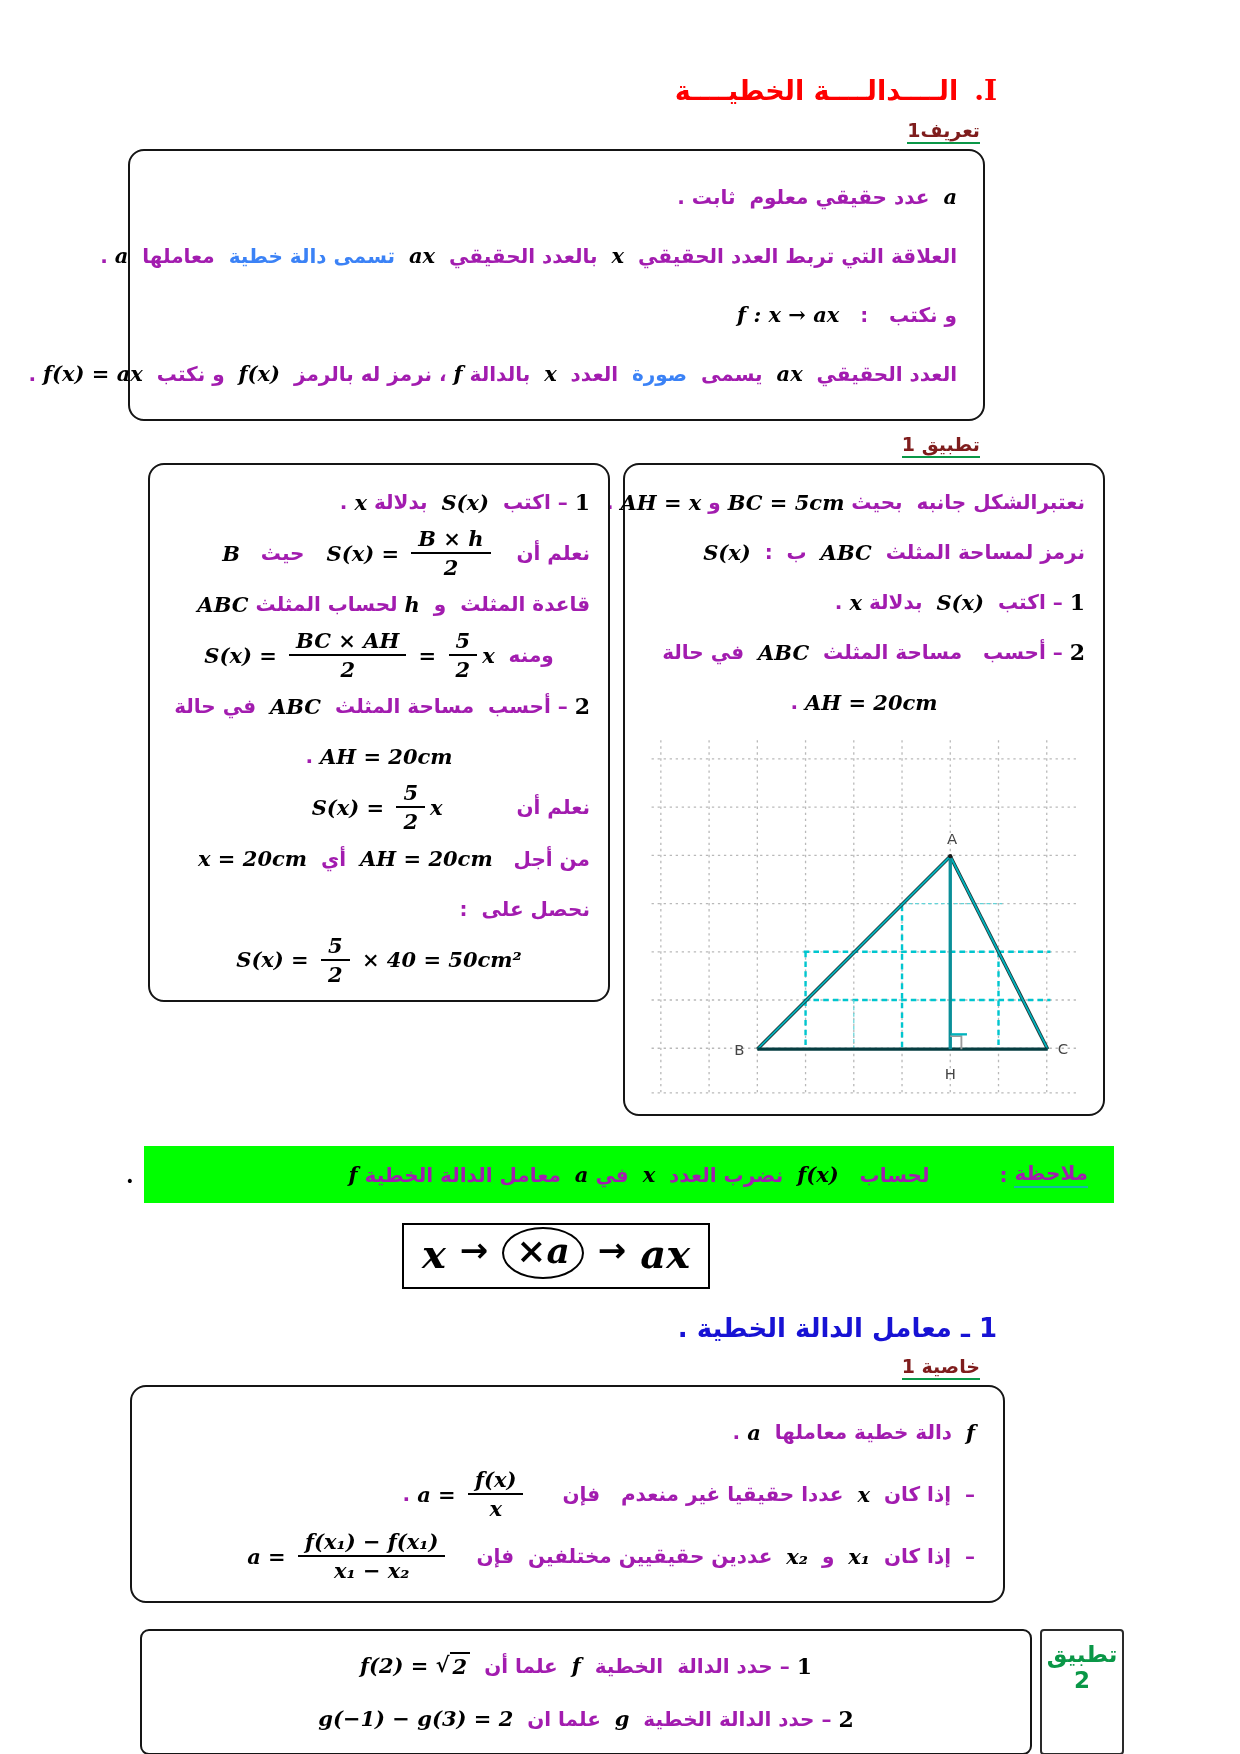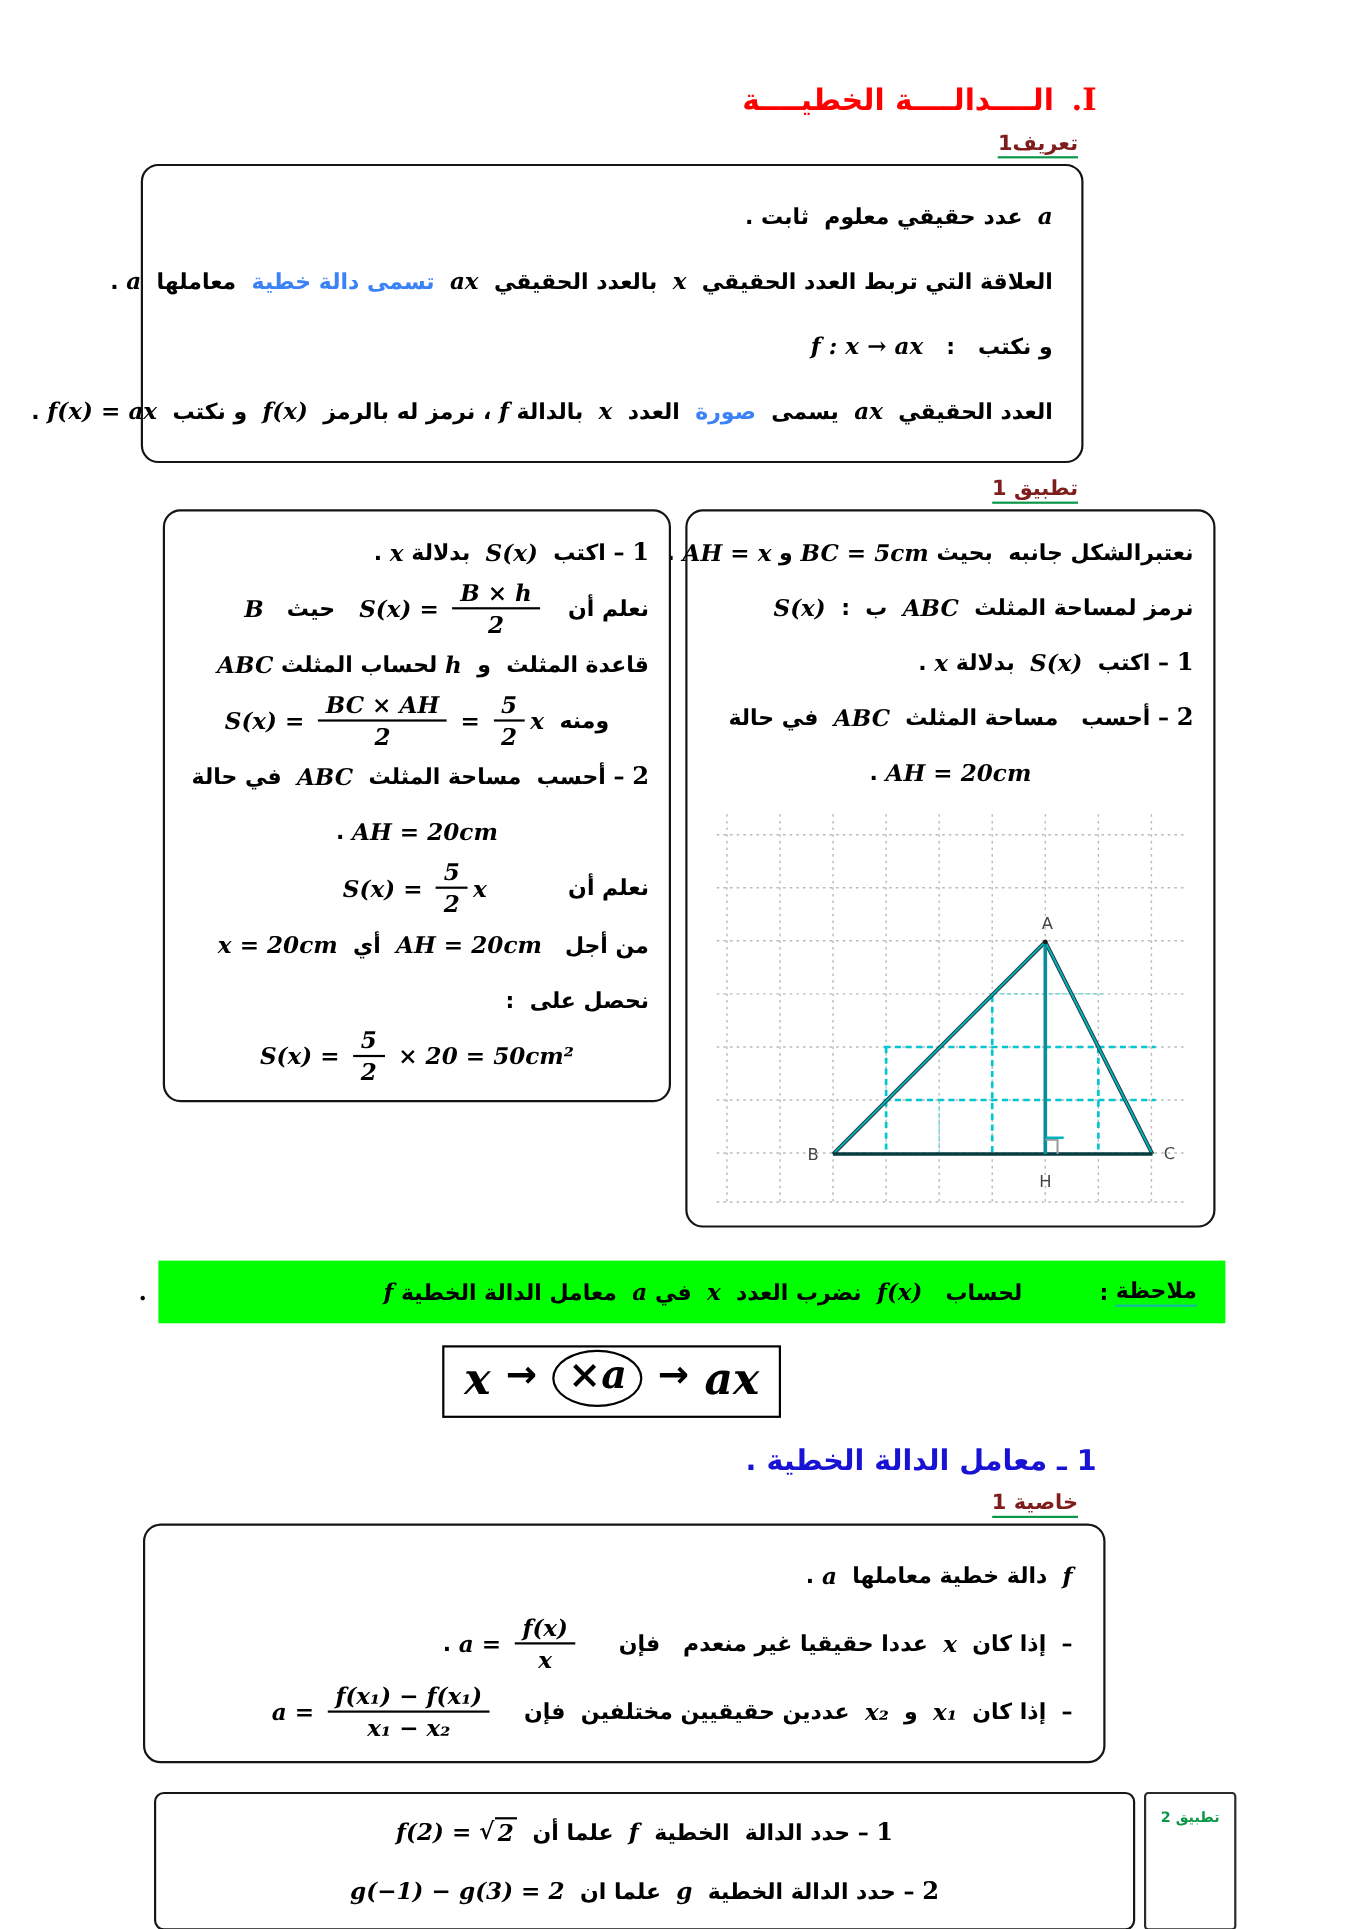--- a/index.html
+++ b/index.html
@@ -7,7 +7,7 @@
         font-family:"DejaVu Sans",sans-serif;}
 
   
-  .seg-ar{font-family:"DejaVu Sans",sans-serif;font-weight:700;font-size:20px;color:#000000;white-space:pre;}
+  .seg-ar{font-family:"DejaVu Sans",sans-serif;font-weight:700;font-size:20px;color:#a21caf;white-space:pre;}
   .seg-red{color:#3b82f6;}
   .seg-u{border-bottom:2px solid #14b8a6;padding-bottom:1px;}
   .seg-math{font-family:"DejaVu Serif",serif;font-style:italic;font-weight:700;font-size:21px;color:#000;white-space:pre;}

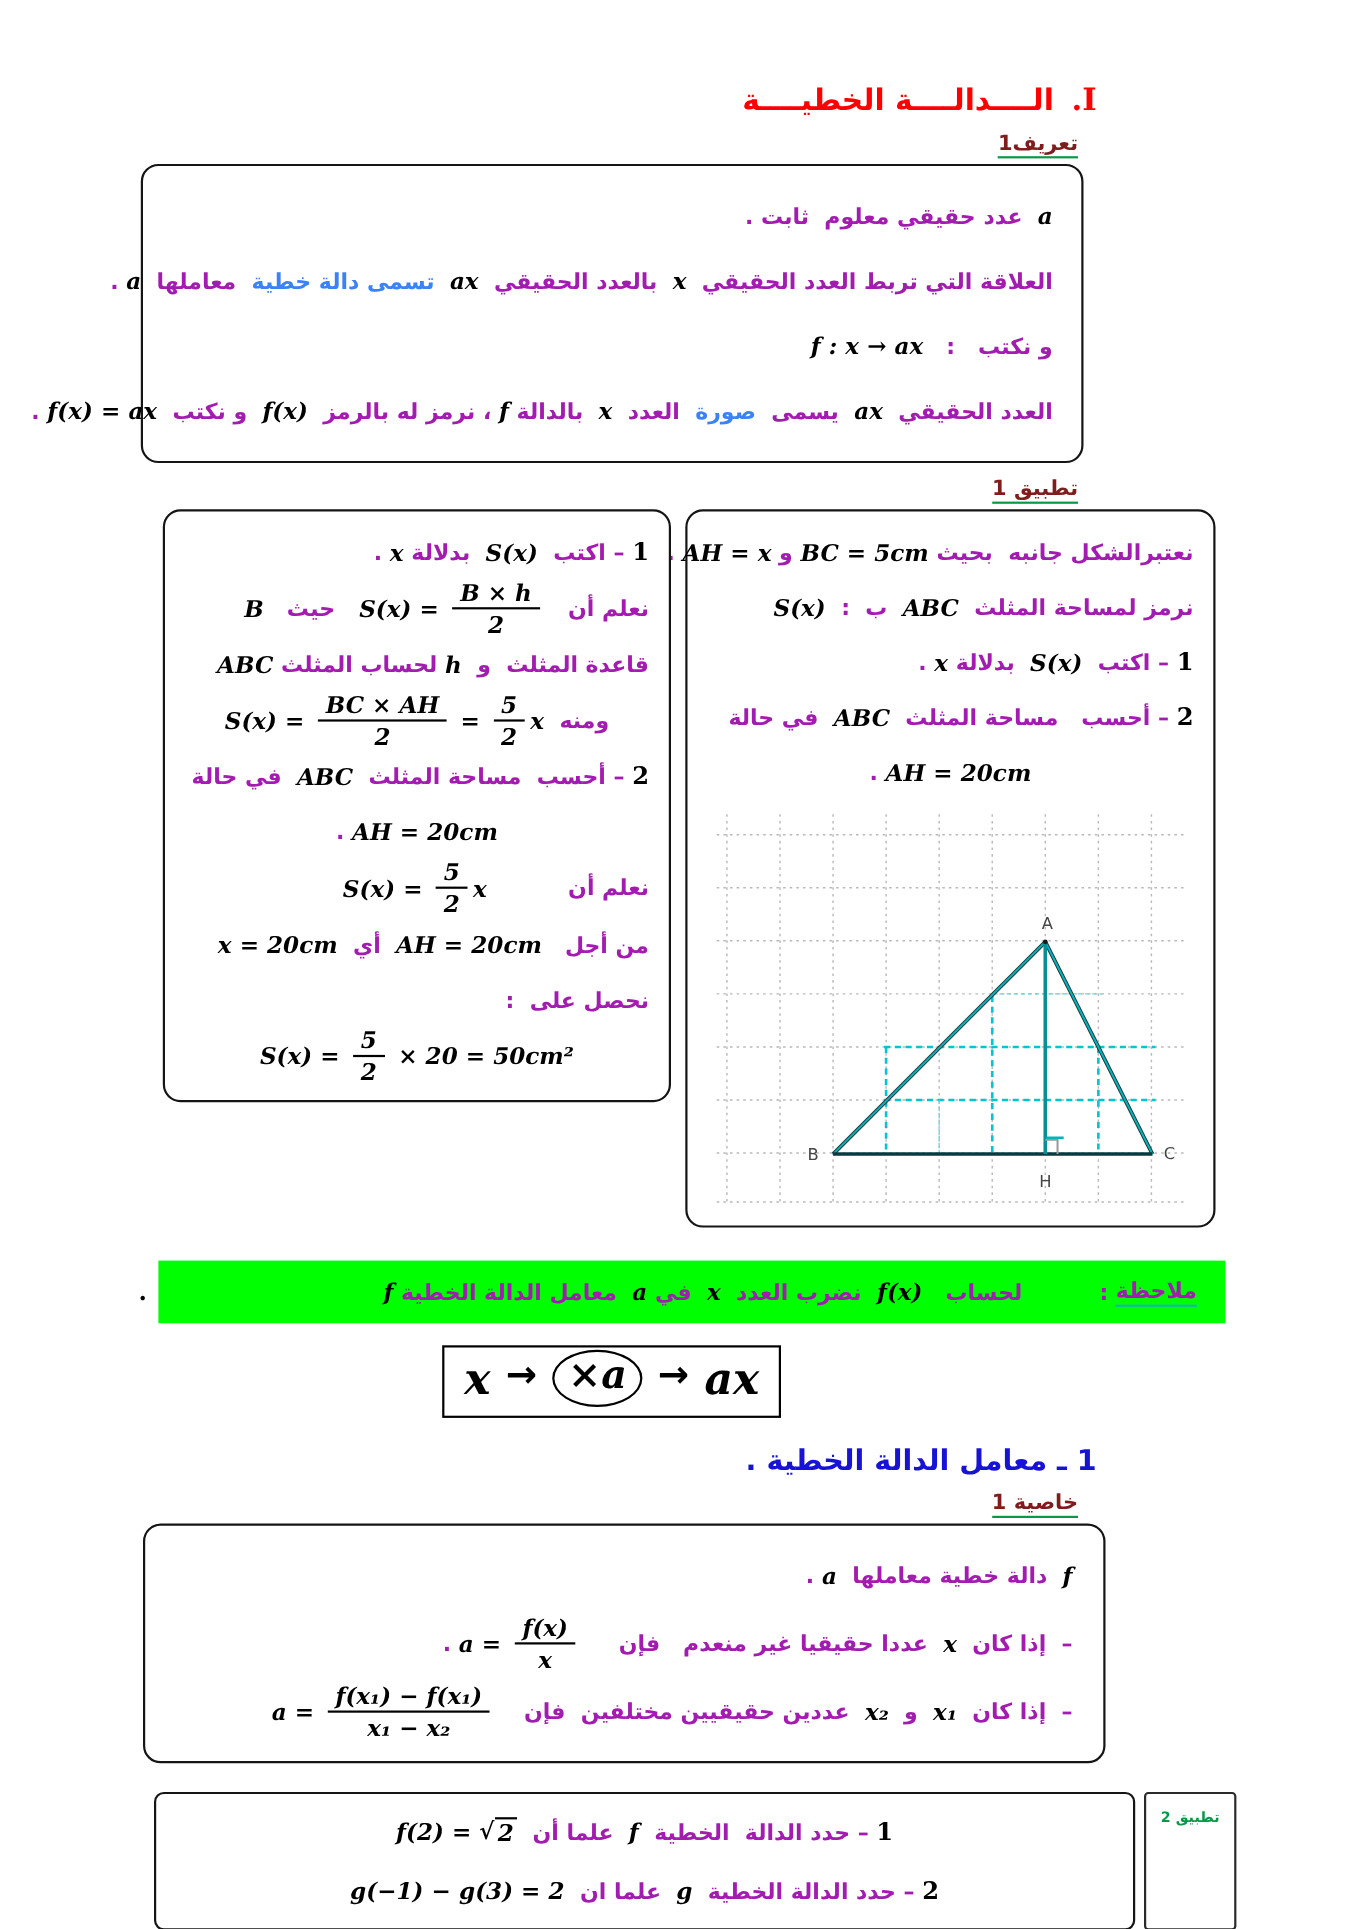--- a/index.html
+++ b/index.html
@@ -332,7 +332,7 @@
           <span class="mgroup" dir="ltr">
             <span class="seg-math" dir="ltr">S(x) = </span>
             <span class="seg-math frac" dir="ltr"><span class="num">5</span><span class="den">2</span></span>
-            <span class="seg-math" dir="ltr"> × 20 = 50cm²</span>
+            <span class="seg-math" dir="ltr"> × 40 = 50cm²</span>
           </span>
         </div>
       </div>

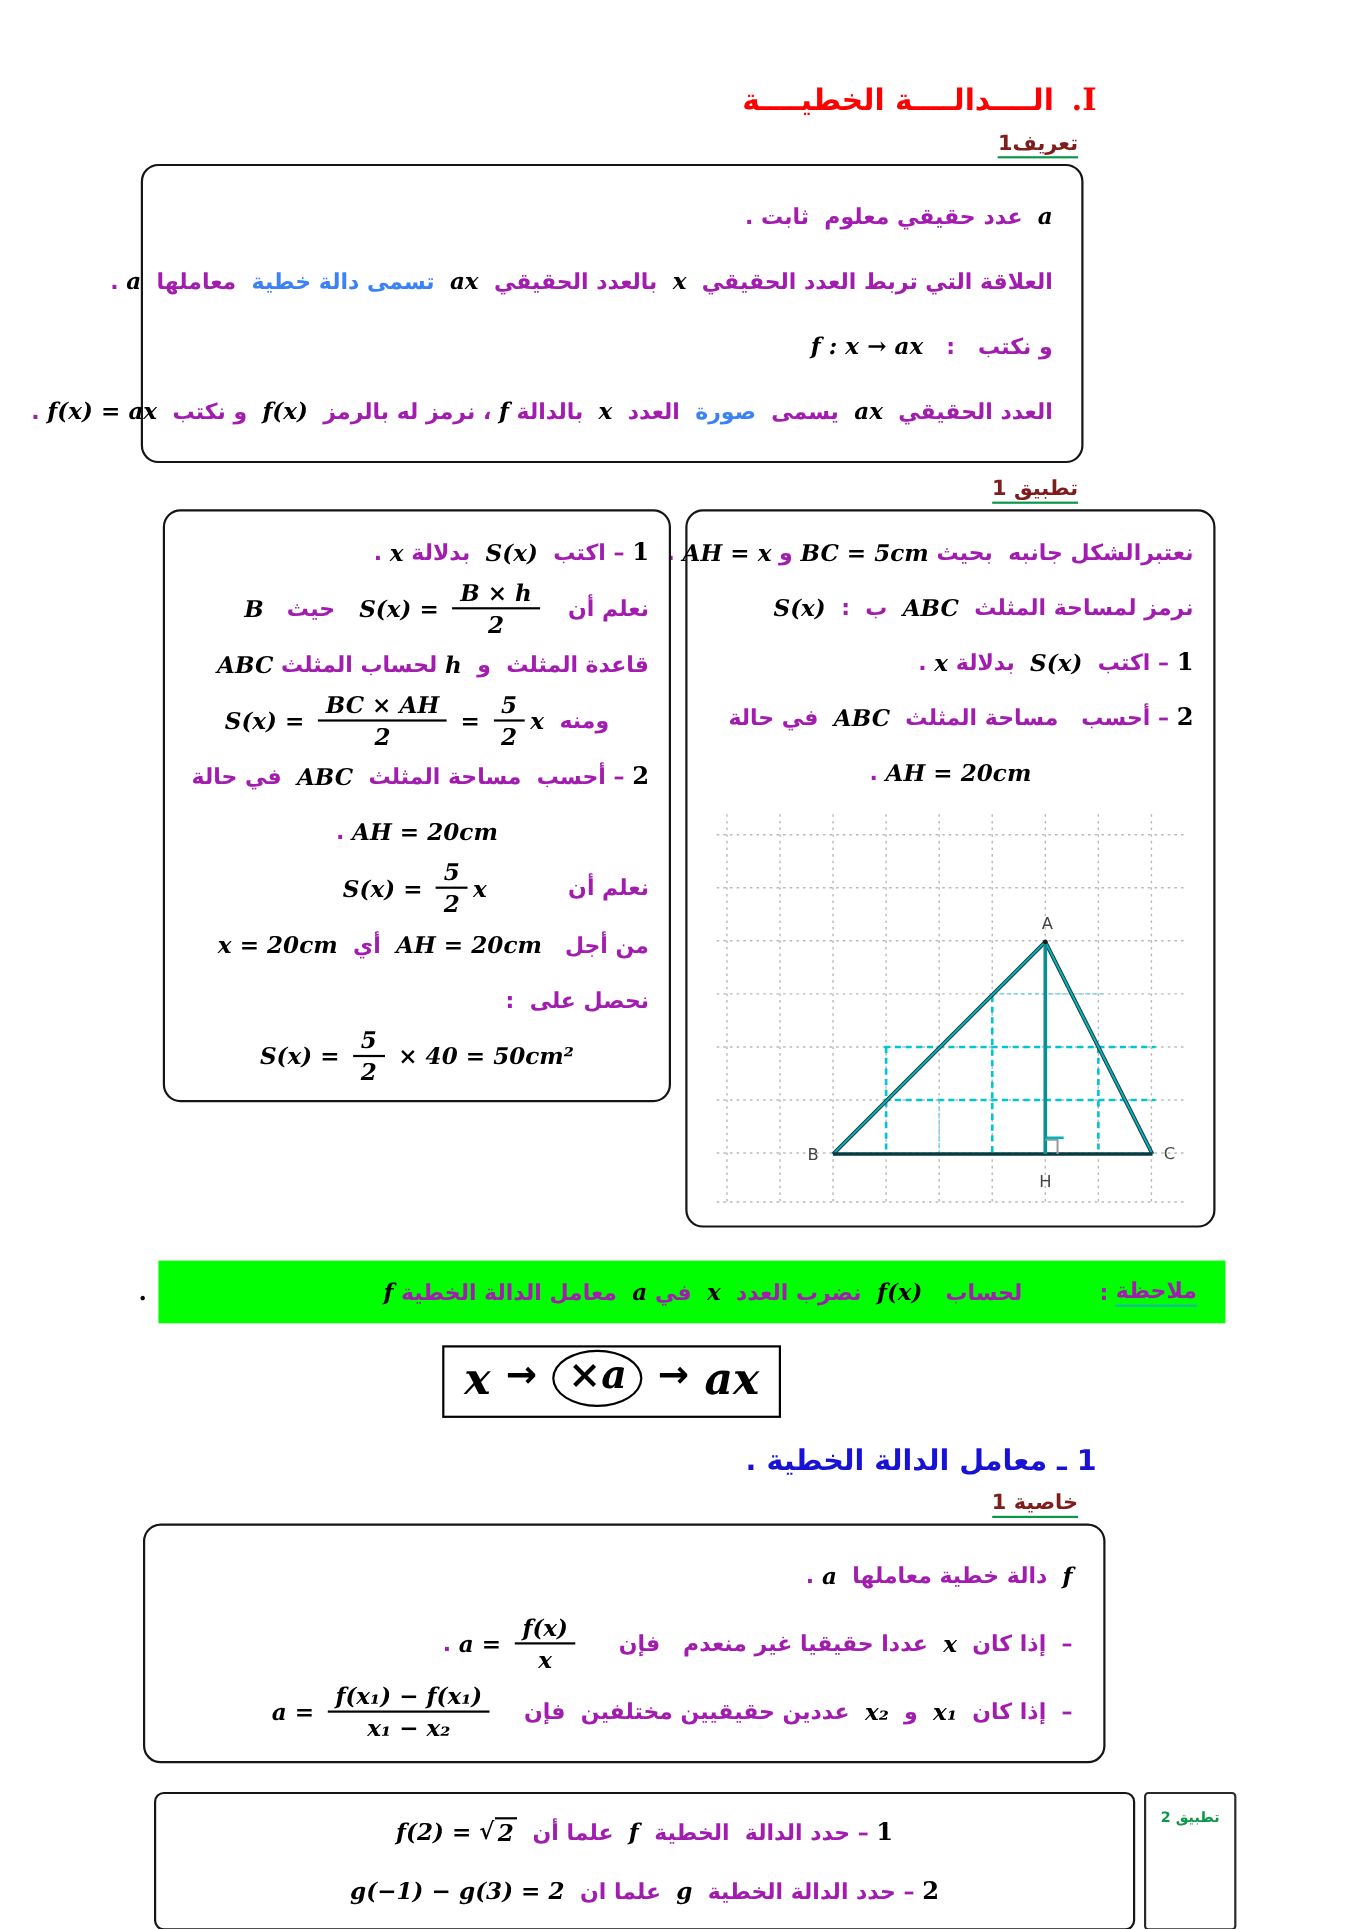--- a/index.html
+++ b/index.html
@@ -61,7 +61,7 @@
 
   .app2-row{display:flex;direction:rtl;margin:26px 0 0 140px;width:984px;gap:8px;align-items:stretch;}
   .app2-label-cell{width:84px;border:2px solid #2a2a2a;border-radius:4px;text-align:center;padding-top:10px;box-sizing:border-box;background:#fff;}
-  .app2-label-cell span{color:#0a9747;font-weight:700;font-size:13px;}
+  .app2-label-cell span{color:#0a9747;font-weight:700;font-size:23px;}
   .app2-box{flex:1;border:2px solid #151515;border-radius:9px;box-sizing:border-box;padding:8px 24px;background:#fff;}
   .app2-box .tline{min-height:53px;}
 </style>

